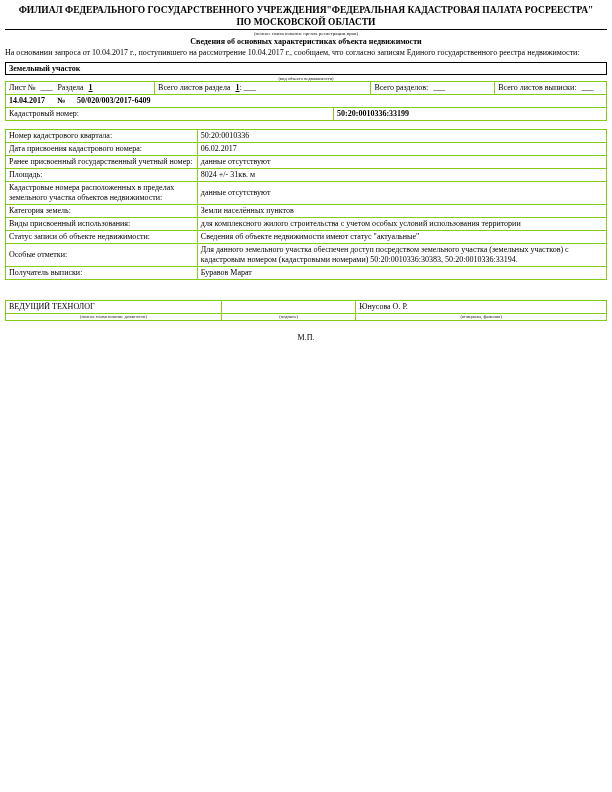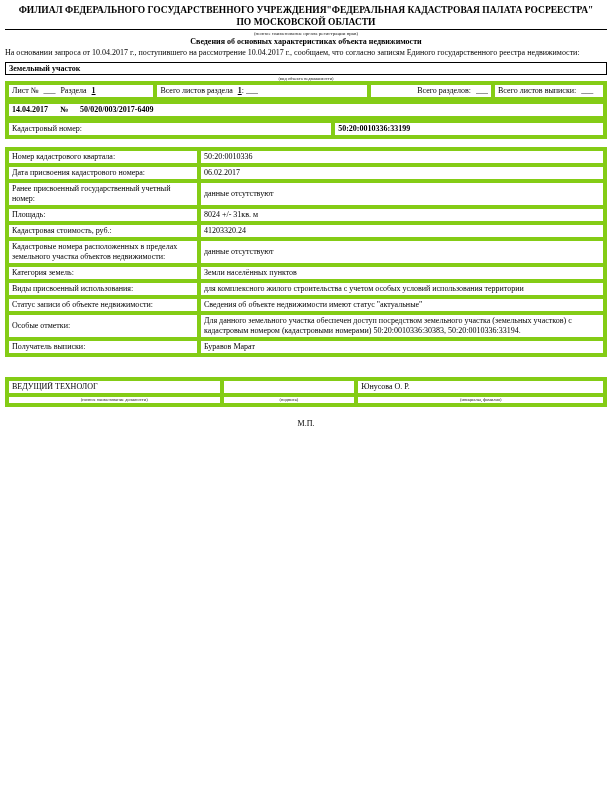--- a/index.html
+++ b/index.html
@@ -23,7 +23,7 @@
   .obj-type-caption{font-size:4.5px;text-align:center;padding:1px 0;color:#222;}
   
   table{border-collapse:collapse;width:100%;table-layout:fixed;font-size:8px;}
-  td{border:4px solid #84cc16;padding:1px 3px;vertical-align:middle;line-height:10px;word-wrap:break-word;}
+  td{border:1px solid #84cc16;padding:1px 3px;vertical-align:middle;line-height:10px;word-wrap:break-word;}
   .stack{margin-top:-1px;}
   .bold{font-weight:bold;}
   .num-u{font-weight:bold;text-decoration:underline;}

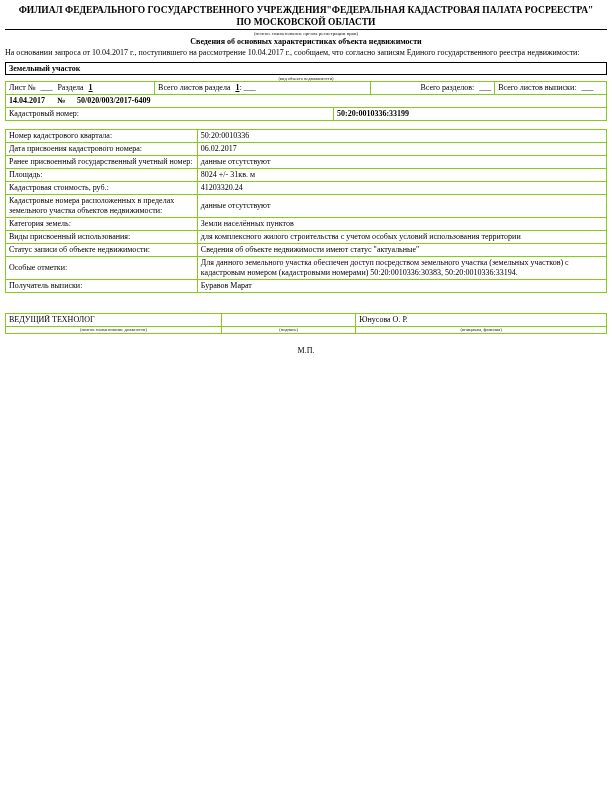--- a/index.html
+++ b/index.html
@@ -30,7 +30,7 @@
   .gap-r{margin-right:10px;}
   .sp{margin-left:3px;}
   
-  .hdr-c1{width:24.8%;} .hdr-c2{width:36.5%;} .hdr-c3{width:20.4%;text-align:right;} .hdr-c4{width:18.3%;}
+  .hdr-c1{width:24.8%;} .hdr-c2{width:36.5%;} .hdr-c3{width:20.4%;} .hdr-c4{width:18.3%;}
   .kad-c1{width:54.7%;} .kad-c2{width:45.3%;}
   .det-c1{width:31.5%;} .det-c2{width:68.5%;}
   .details{margin-top:8px;}

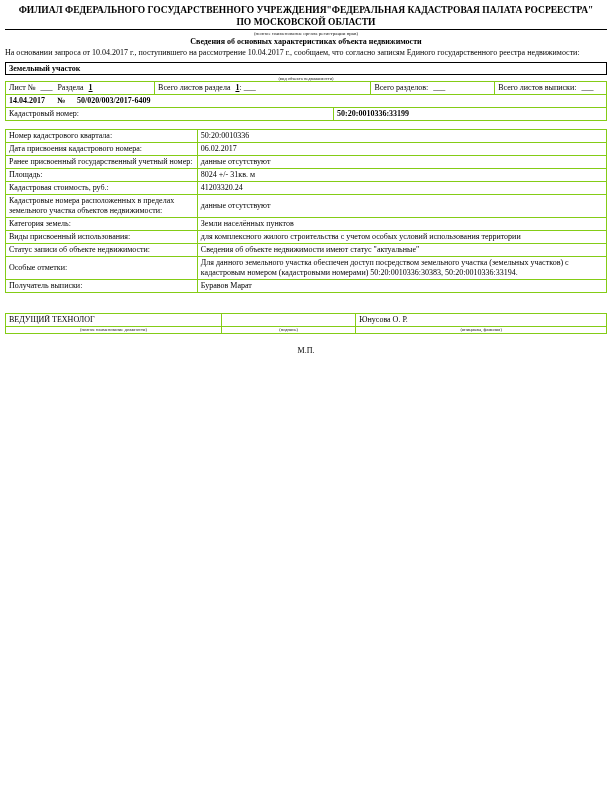--- a/index.html
+++ b/index.html
@@ -124,10 +124,6 @@
       <td class="det-c2">8024 +/- 31кв. м</td>
     </tr>
     <tr>
-      <td class="det-c1">Кадастровая стоимость, руб.:</td>
-      <td class="det-c2">41203320.24</td>
-    </tr>
-    <tr>
       <td class="det-c1">Кадастровые номера расположенных в пределах земельного участка объектов недвижимости:</td>
       <td class="det-c2">данные отсутствуют</td>
     </tr>

